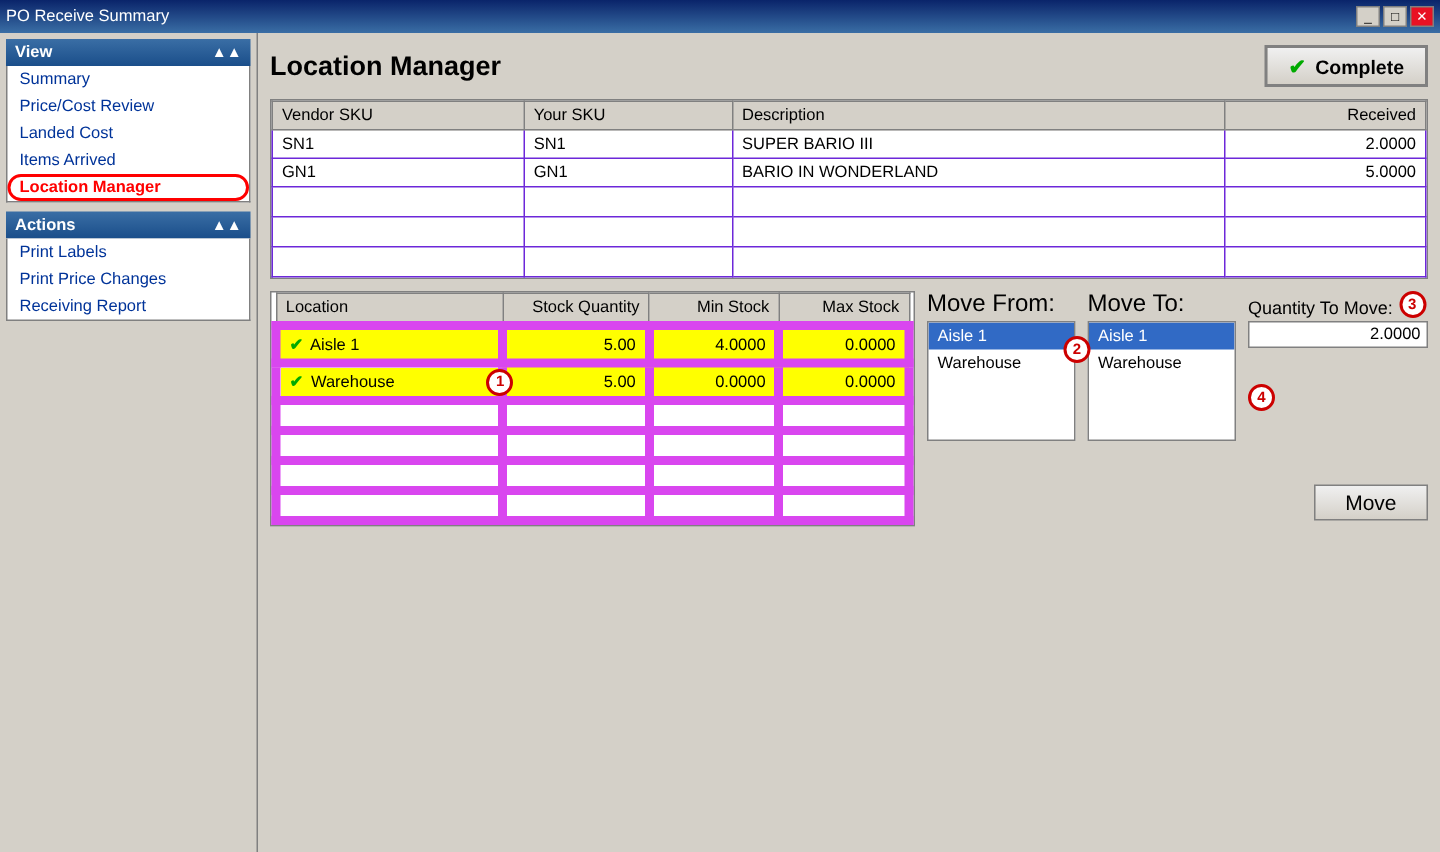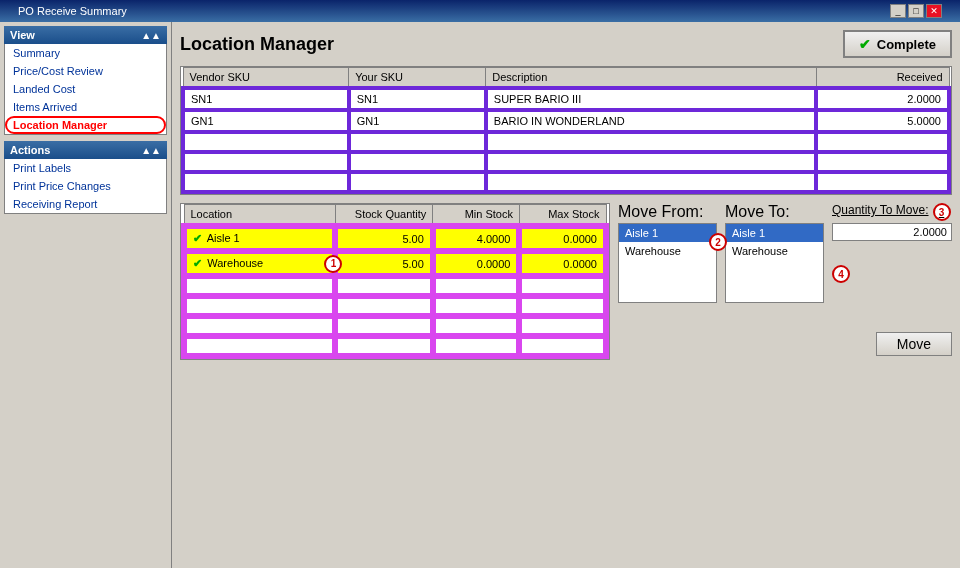--- a/index.html
+++ b/index.html
@@ -16,7 +16,7 @@
     .title-bar {
       background: linear-gradient(to bottom, #0a246a, #3a6ea5);
       color: white;
-      padding: 3px 18px;
+      padding: 3px 4px;
       font-size: 11px;
       display: flex;
       align-items: center;

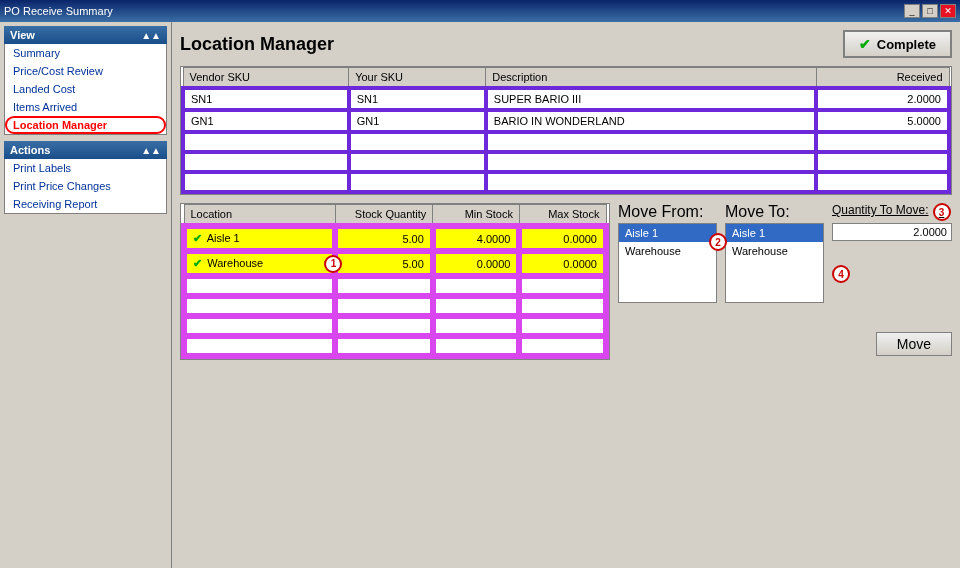--- a/index.html
+++ b/index.html
@@ -149,7 +149,7 @@
       text-align: right;
     }
     .top-table td {
-      border: 4px solid #6d28d9;
+      border: 1px solid #6d28d9;
       padding: 3px 6px;
       background: white;
     }

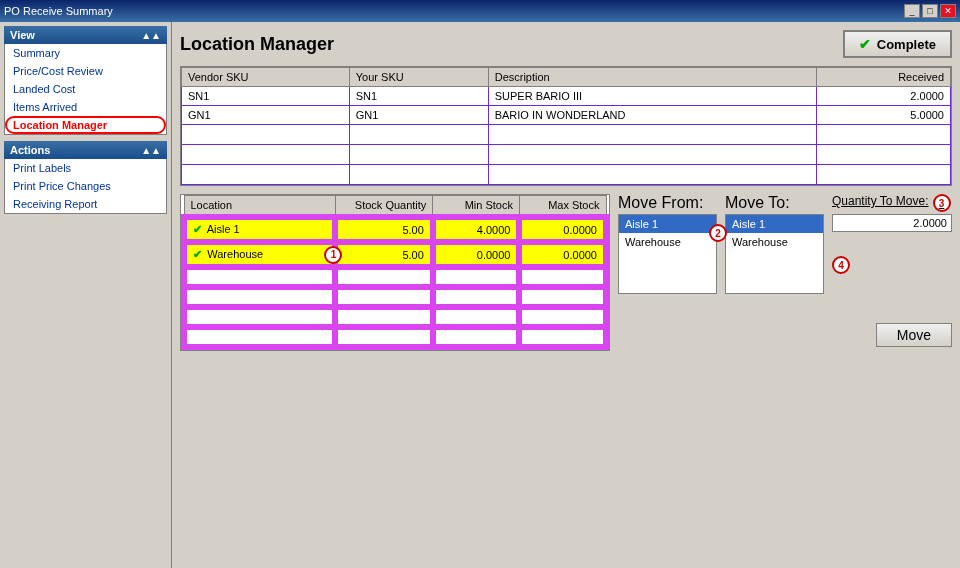--- a/index.html
+++ b/index.html
@@ -431,7 +431,7 @@
           </div>
 
           <div class="qty-move-box" style="position:relative;">
-            <div style="display:flex; align-items:flex-start; gap:4px;text-decoration:underline;">
+            <div style="display:flex; align-items:flex-end; gap:4px;">
               <span>Quantity To Move:</span>
 
               <span style="display:inline-flex; align-items:center; justify-content:center; width:18px; height:18px; border-radius:50%; border:2px solid #cc0000; color:#cc0000; font-size:10px; font-weight:bold; background:white;">3</span>

